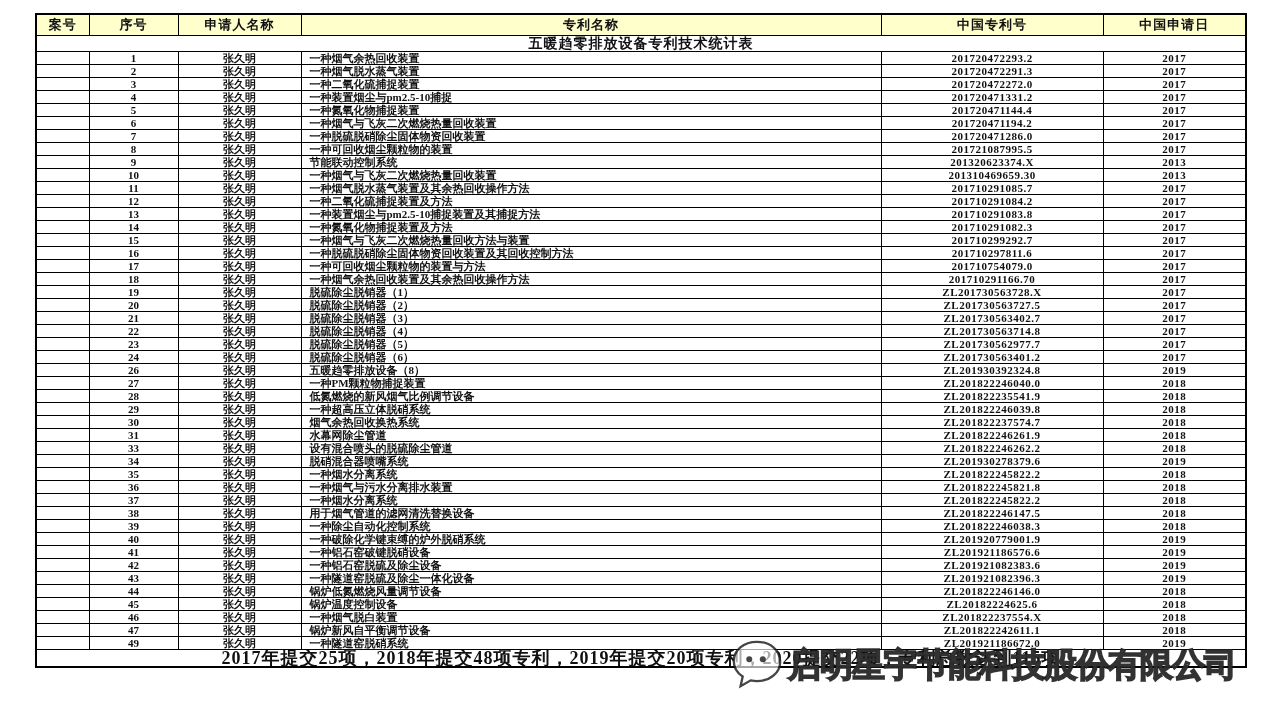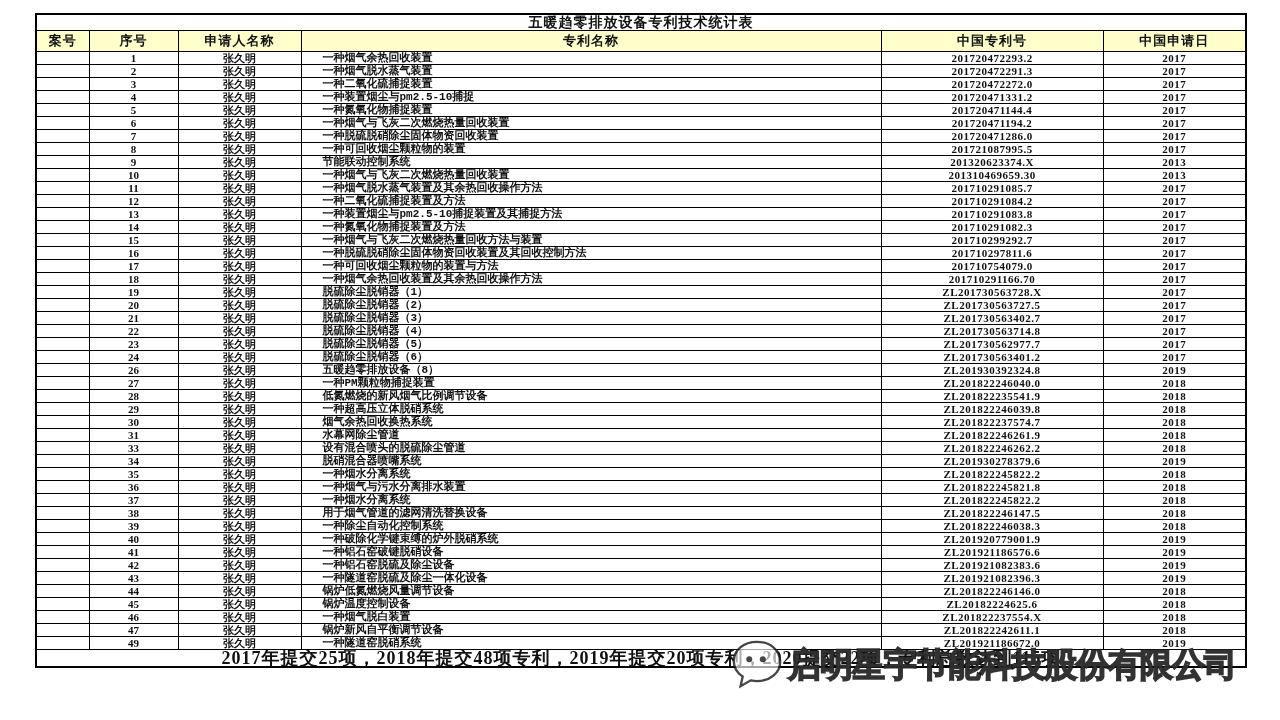--- a/index.html
+++ b/index.html
@@ -66,15 +66,15 @@
     </colgroup>
     <thead>
       <tr>
-        <th class="title-cell" colspan="6">五暖趋零排放设备专利技术统计表</th>
-      </tr>
-      <tr>
         <th class="head-cell">案号</th>
         <th class="head-cell">序号</th>
         <th class="head-cell">申请人名称</th>
         <th class="head-cell">专利名称</th>
         <th class="head-cell">中国专利号</th>
         <th class="head-cell">中国申请日</th>
+      </tr>
+      <tr>
+        <th class="title-cell" colspan="6">五暖趋零排放设备专利技术统计表</th>
       </tr>
     </thead>
     <tbody>

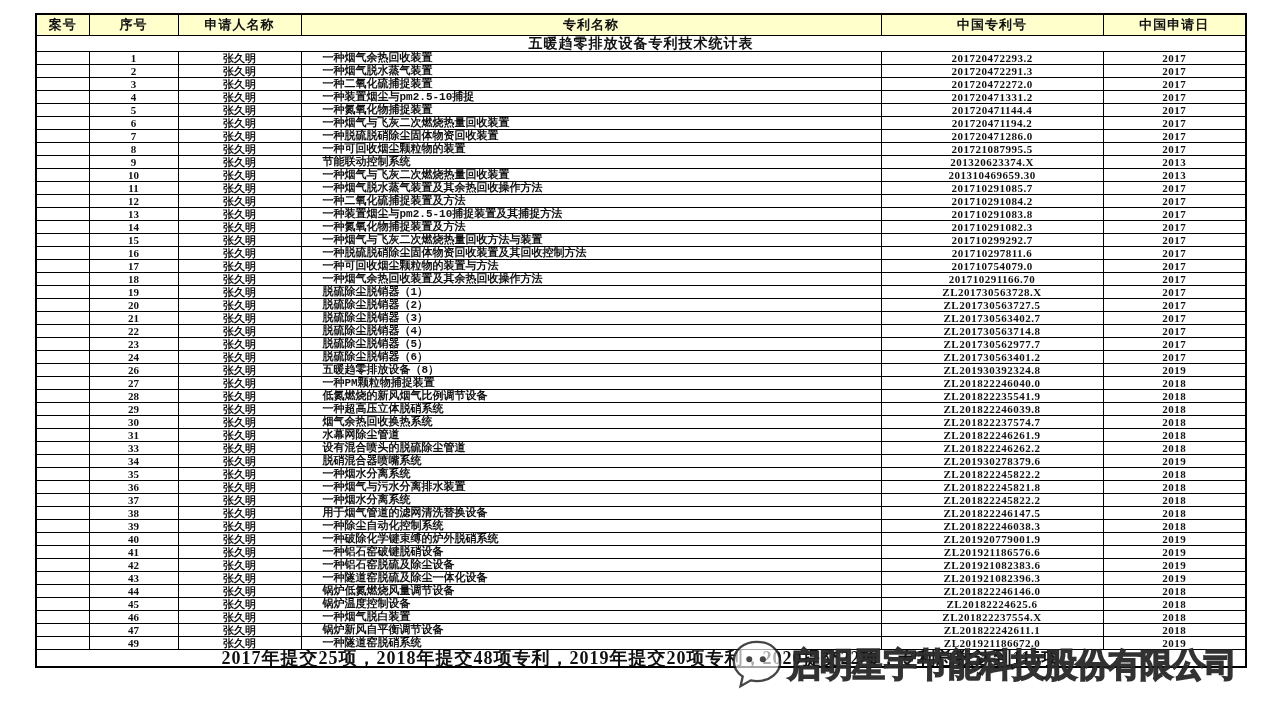--- a/index.html
+++ b/index.html
@@ -30,7 +30,7 @@
     background:var(--header-bg, #ffffcc);
     font-size:13px; line-height:20px; height:20px; letter-spacing:1px;
   }
-  .patent-table td.left { text-align:left; padding-left:21px;font-family:Liberation Mono, monospace; }
+  .patent-table td.left { text-align:left; padding-left:8px; }
   .patent-table td.num { letter-spacing:0.5px; }
   .patent-table .footer-cell {
     font-size:18px; line-height:16px; height:16px; letter-spacing:1px;

